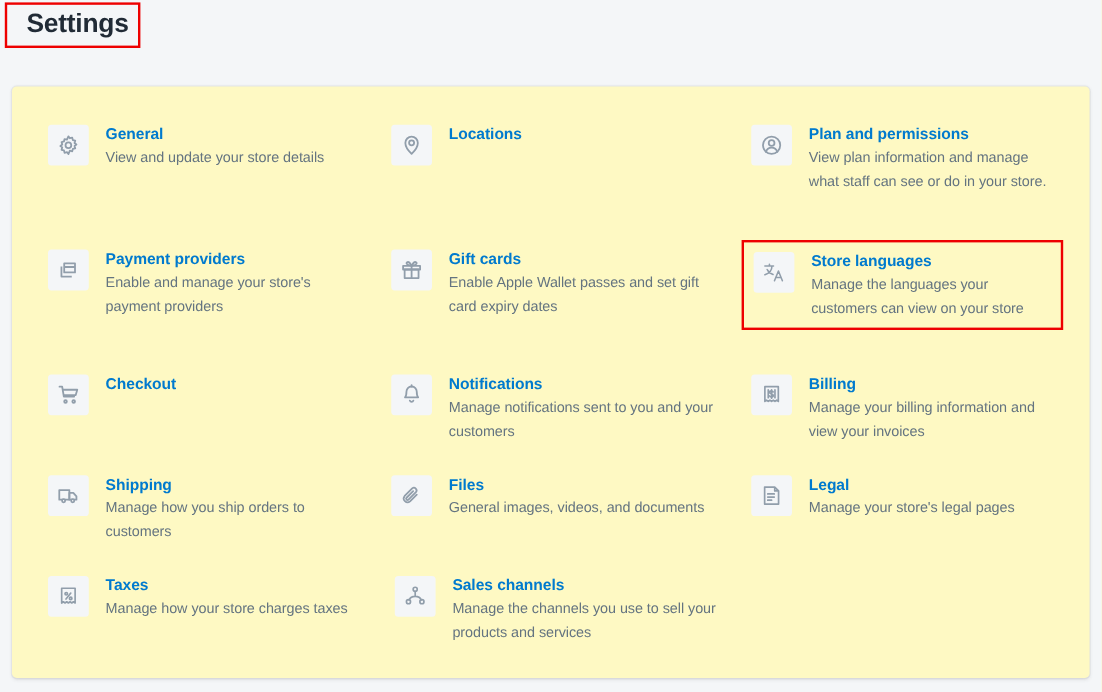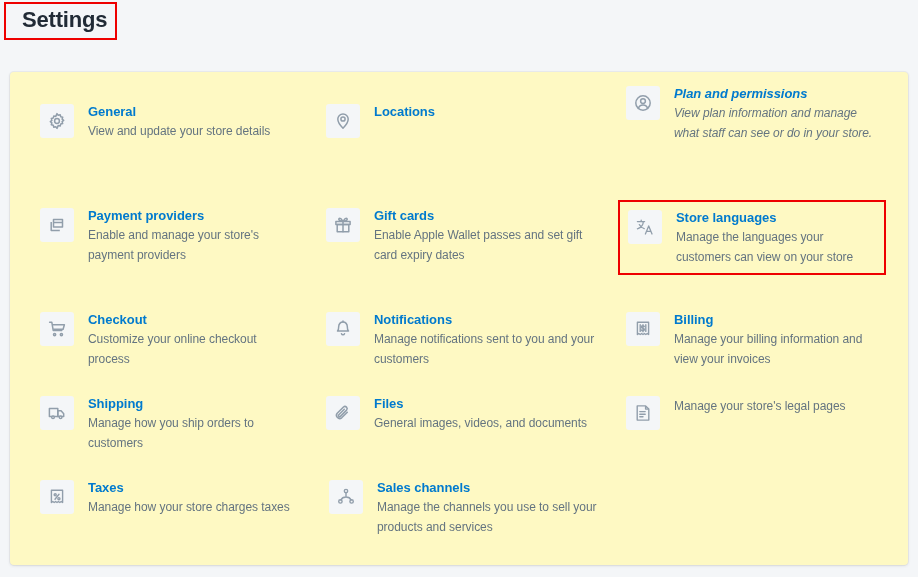--- a/index.html
+++ b/index.html
@@ -261,7 +261,7 @@
         </div>
       </div>
       <div class="settings-column col-2">
-        <div class="setting-item" style="top: 6px; left: 0px; width: 268px; font-style: italic;">
+        <div class="setting-item" style="top: 24px; left: 0px; width: 268px;">
           <div class="icon-tile">
             <svg width="20" height="20" viewBox="0 0 20 20" fill="none" stroke="#919eab" stroke-width="1.5">
               <circle cx="10" cy="10" r="7.2"></circle>

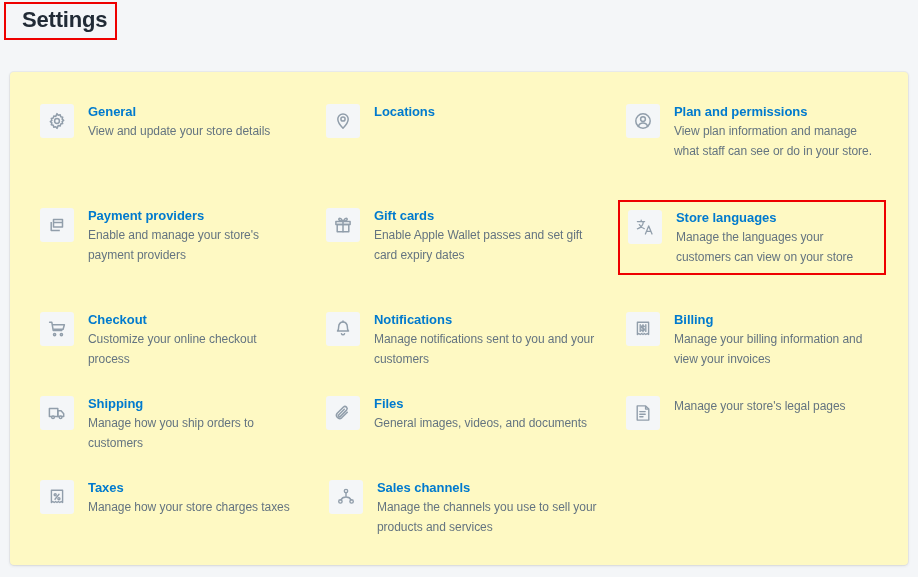--- a/index.html
+++ b/index.html
@@ -163,7 +163,6 @@
           </div>
           <div class="setting-text">
             <a class="setting-title">Checkout</a>
-            <span class="setting-desc">Customize your online checkout process</span>
           </div>
         </div>
         <div class="setting-item" style="top: 316px; left: 0px; width: 268px;">

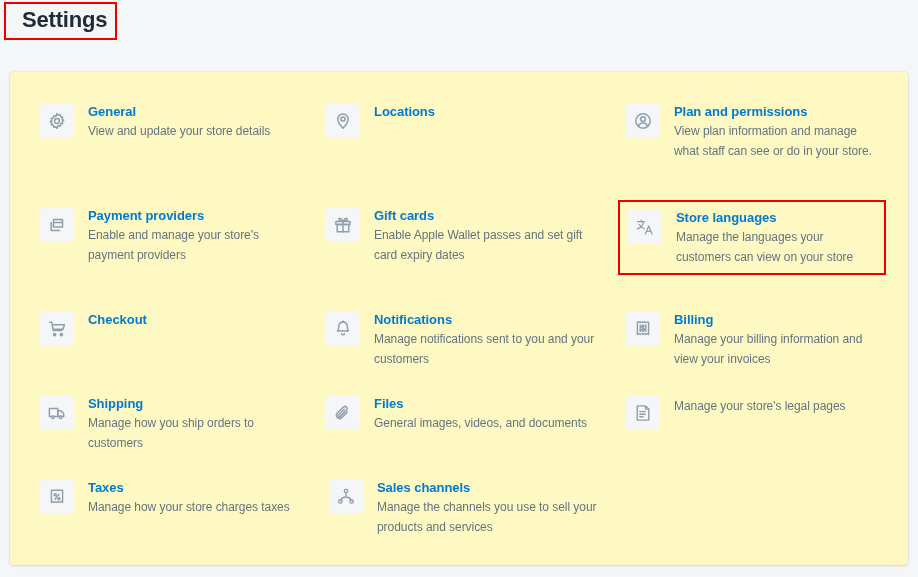--- a/index.html
+++ b/index.html
@@ -307,6 +307,7 @@
             </svg>
           </div>
           <div class="setting-text">
+            <a class="setting-title">Legal</a>
             <span class="setting-desc">Manage your store's legal pages</span>
           </div>
         </div>

